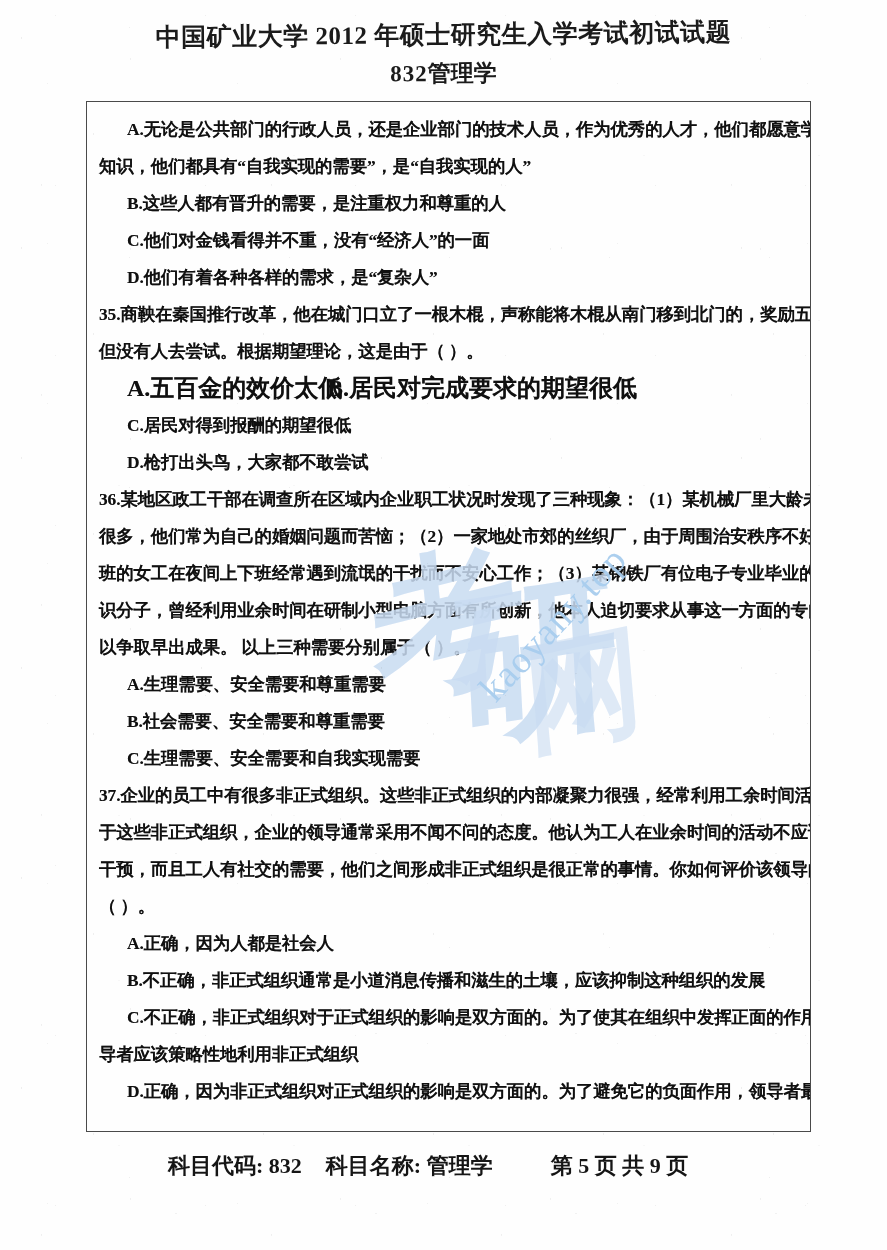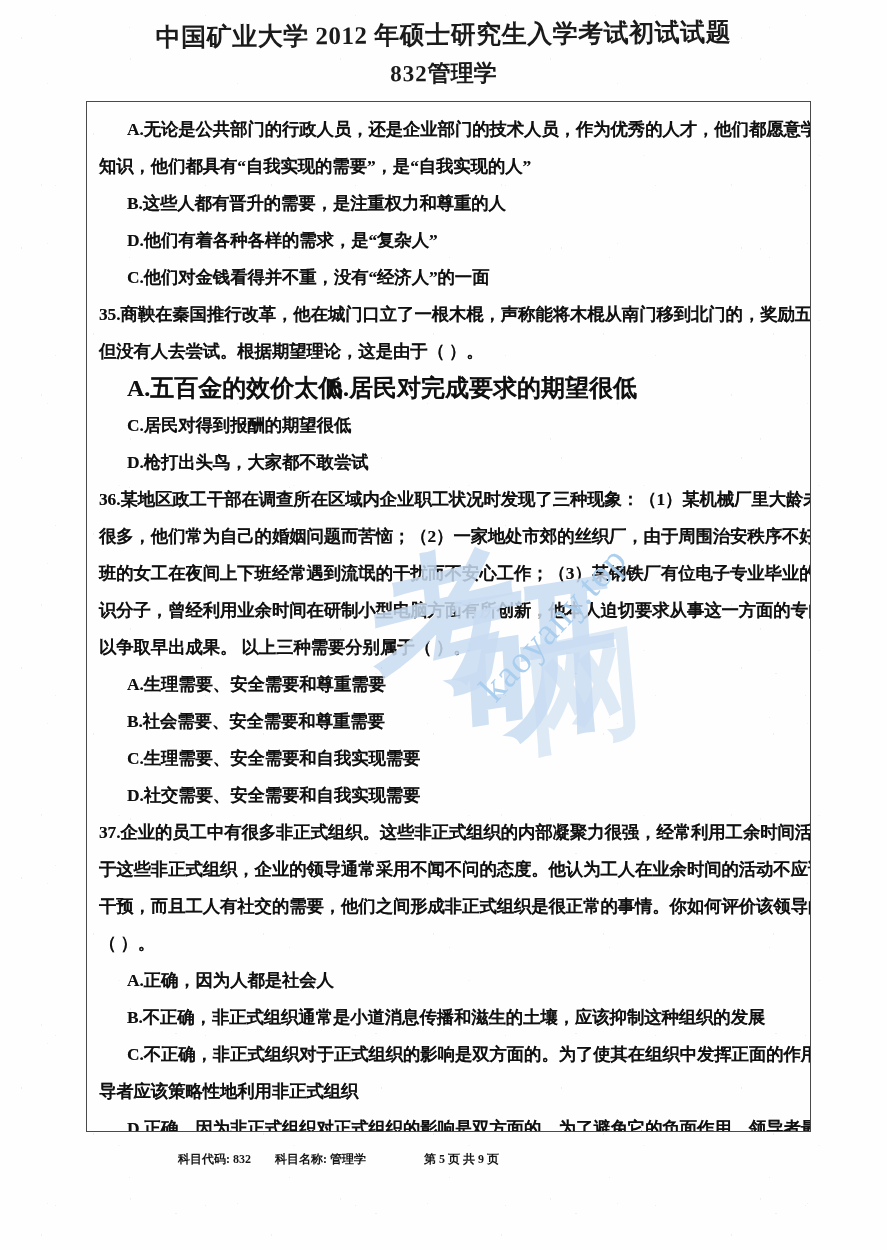--- a/index.html
+++ b/index.html
@@ -190,8 +190,8 @@
         <p class="line indent">A.无论是公共部门的行政人员，还是企业部门的技术人员，作为优秀的人才，他们都愿意学习新</p>
         <p class="line">知识，他们都具有“自我实现的需要”，是“自我实现的人”</p>
         <p class="line indent">B.这些人都有晋升的需要，是注重权力和尊重的人</p>
+        <p class="line indent">C.他们对金钱看得并不重，没有“经济人”的一面</p>
         <p class="line indent">D.他们有着各种各样的需求，是“复杂人”</p>
-        <p class="line indent">C.他们对金钱看得并不重，没有“经济人”的一面</p>
       </div>
 
       <div class="blk">

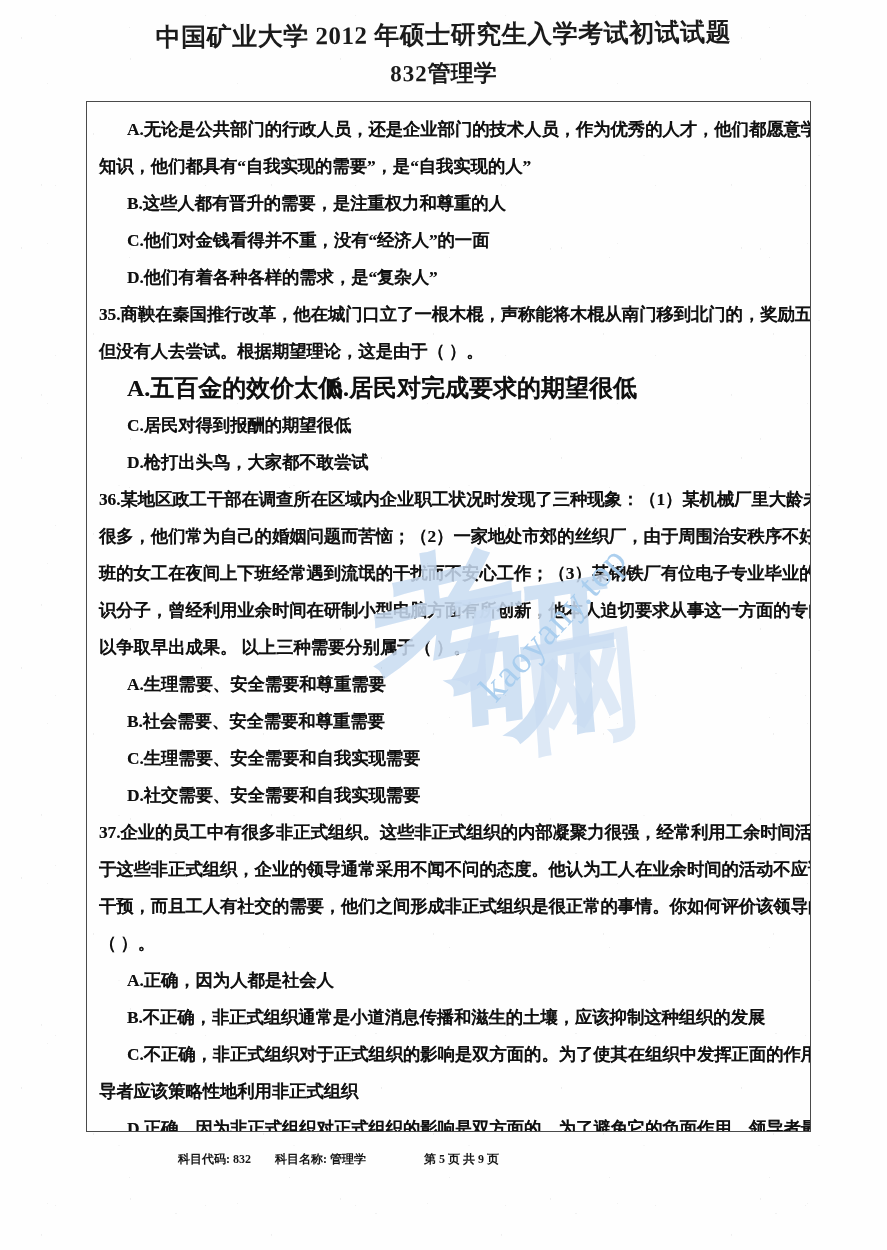--- a/index.html
+++ b/index.html
@@ -214,7 +214,6 @@
         <p class="line indent">A.生理需要、安全需要和尊重需要</p>
         <p class="line indent">B.社会需要、安全需要和尊重需要</p>
         <p class="line indent">C.生理需要、安全需要和自我实现需要</p>
-        <p class="line indent">D.社交需要、安全需要和自我实现需要</p>
       </div>
 
       <div class="blk">

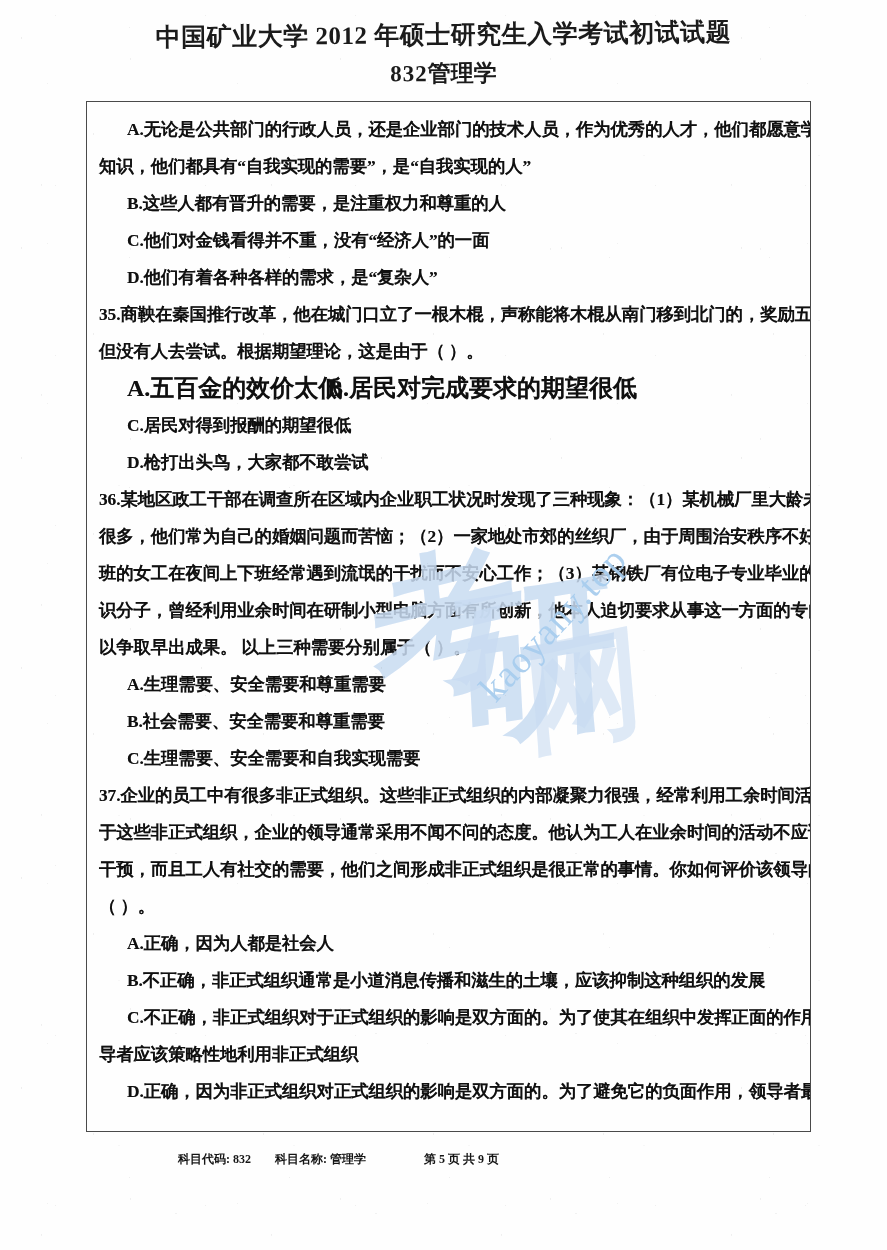--- a/index.html
+++ b/index.html
@@ -124,12 +124,12 @@
   
   .footer {
     position: absolute;
-    left: 78px;
+    left: 68px;
     width: 725px;
     top: 1151px;
     display: flex;
     align-items: baseline;
-    font-size: 12px;
+    font-size: 22px;
     font-weight: 600;
     color: #151515;
     font-family: "Liberation Serif", "DejaVu Serif", serif;

